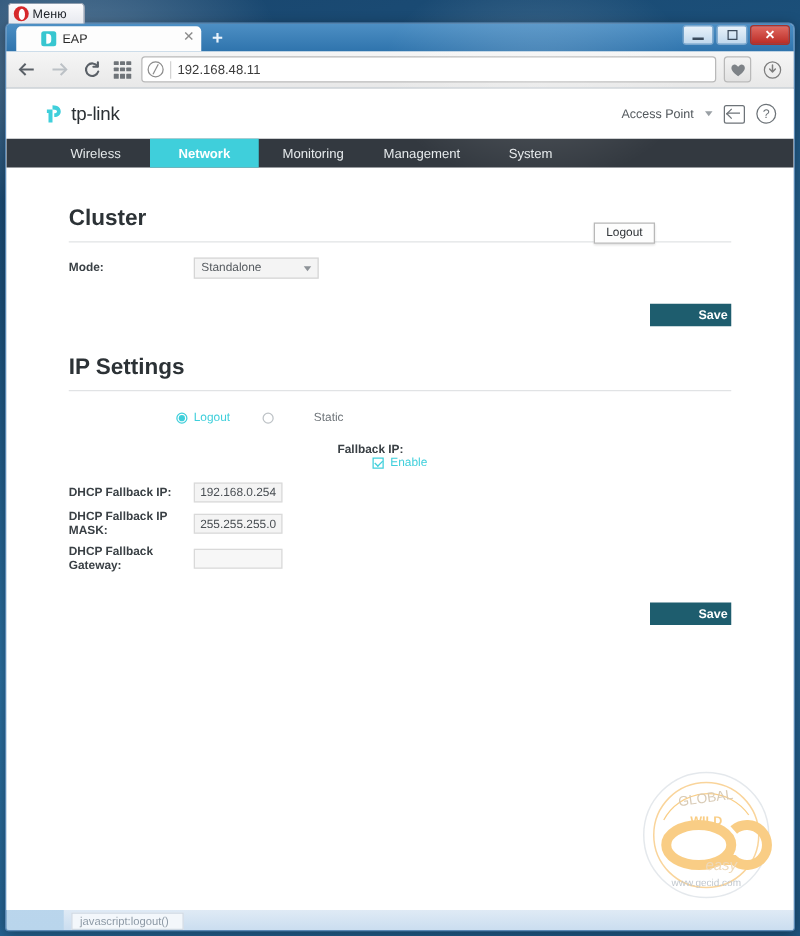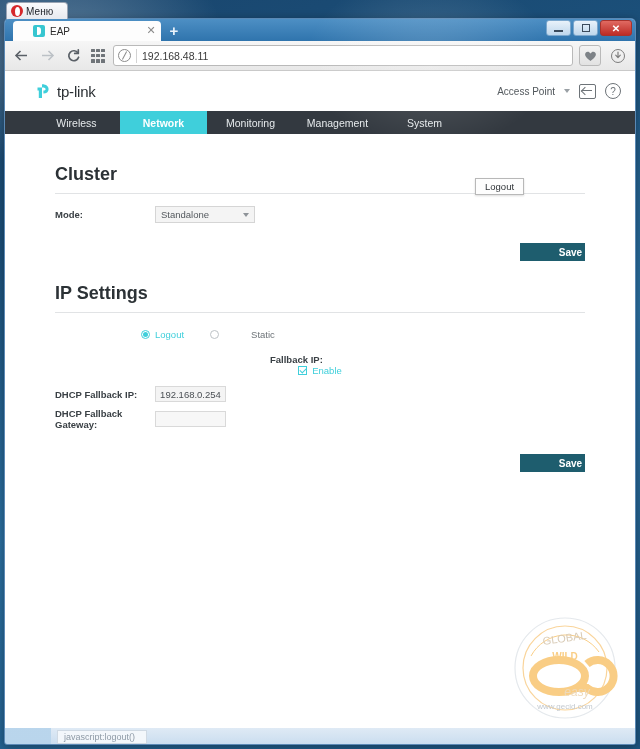--- a/index.html
+++ b/index.html
@@ -418,6 +418,10 @@
         <div class="form-row" style="margin-top:10px;">
           <span class="form-label wide">DHCP Fallback IP:</span>
           <div class="txtfield">192.168.0.254</div>
+        </div>
+        <div class="form-row" style="margin-top:6px;">
+          <span class="form-label wide">DHCP Fallback IP MASK:</span>
+          <div class="txtfield">255.255.255.0</div>
         </div>
         <div class="form-row" style="margin-top:6px;">
           <span class="form-label wide">DHCP Fallback Gateway:</span>

